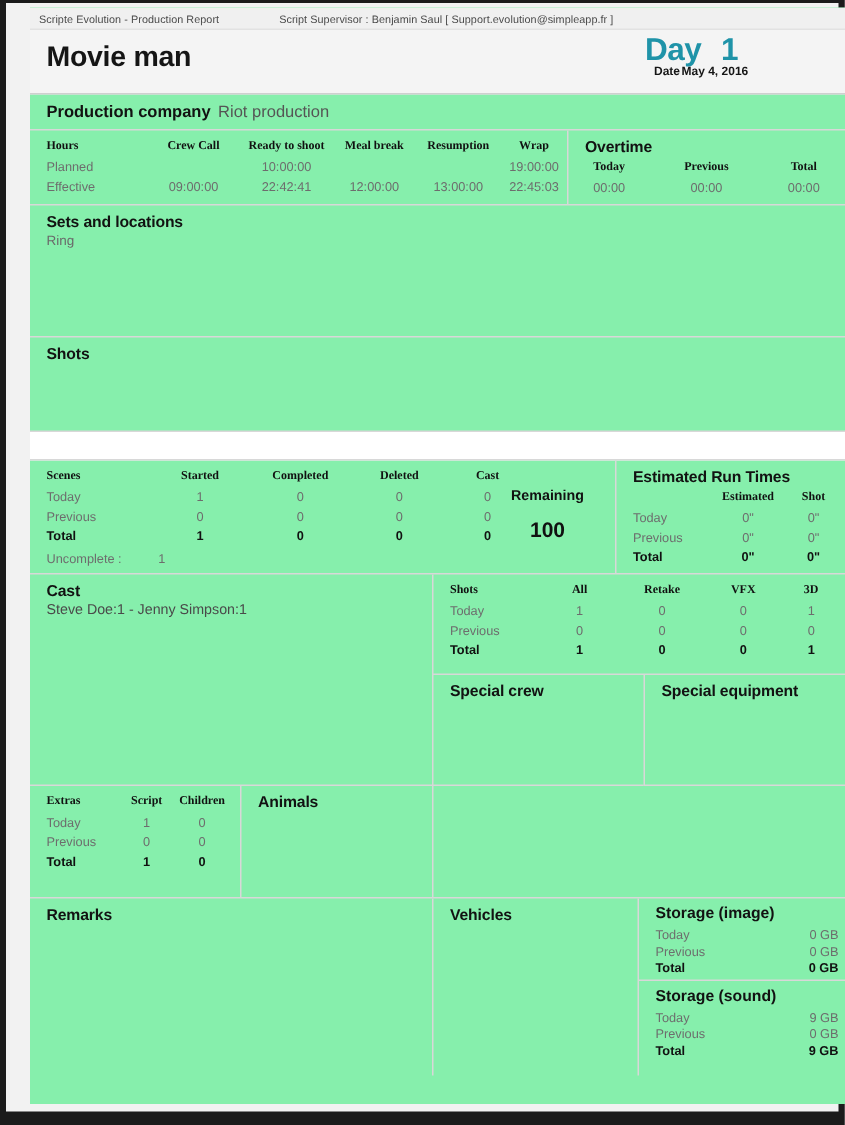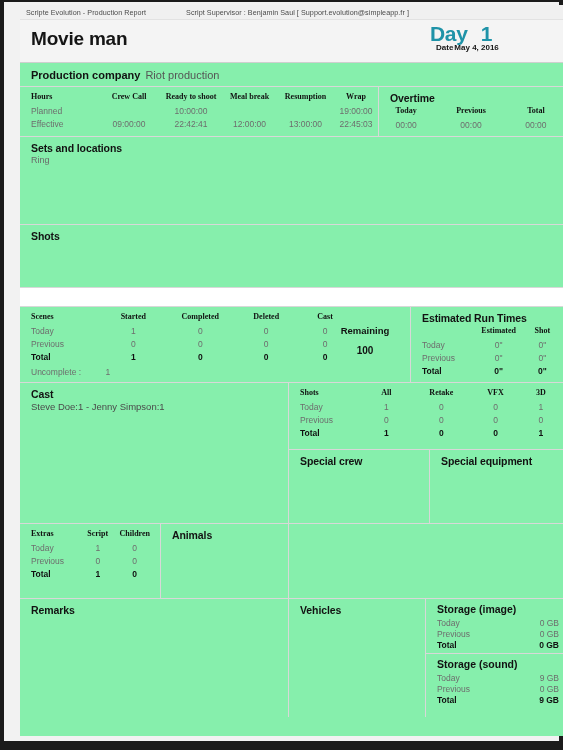--- a/index.html
+++ b/index.html
@@ -188,7 +188,7 @@
     width: 70px;
   }
   .remaining-box .rl { font-size: 9.5px; font-weight: bold; color: #111; }
-  .remaining-box .rv { font-size: 10px; font-weight: bold; color: #111; margin-top: 9px; text-align: center; }
+  .remaining-box .rv { font-size: 14px; font-weight: bold; color: #111; margin-top: 9px; text-align: center; }
 
   .uncomplete {
     font-size: 8.5px; color: #6d6d6d; margin-top: 4px;

